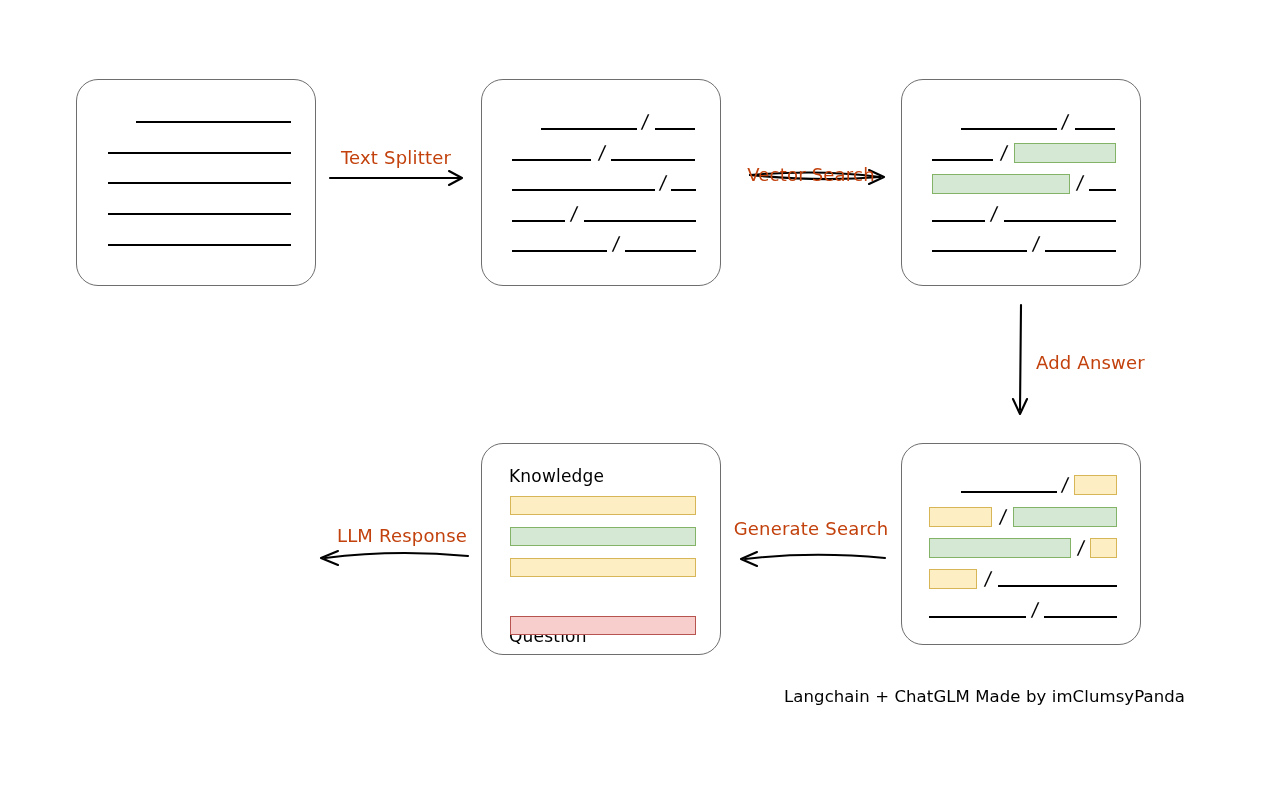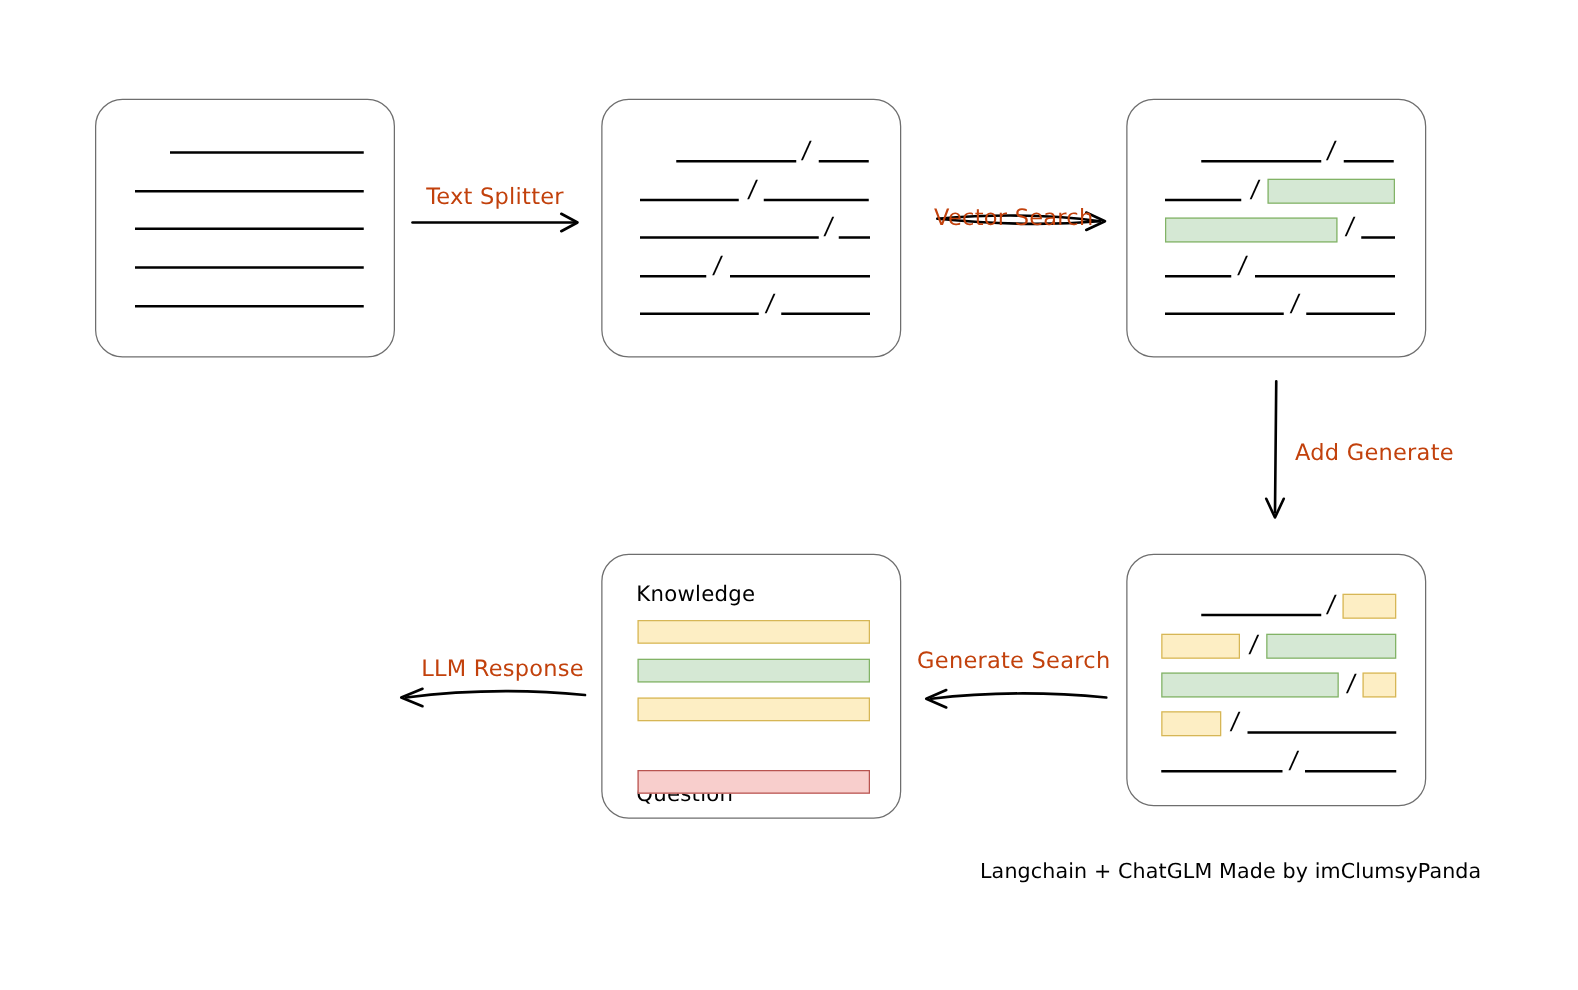--- a/index.html
+++ b/index.html
@@ -160,7 +160,7 @@
 
   <div class="edge-label center" style="left:811px; top:164px;">Vector Search</div>
 
-  <div class="edge-label" style="left:1036px; top:352px;">Add Generate</div>
+  <div class="edge-label" style="left:1036px; top:352px;">Add Answer</div>
 
   <div class="edge-label center" style="left:811px; top:518px;">Generate Search</div>
 

